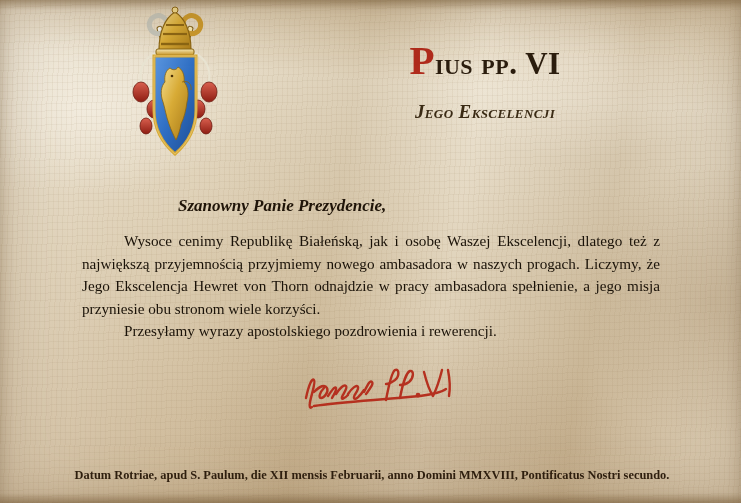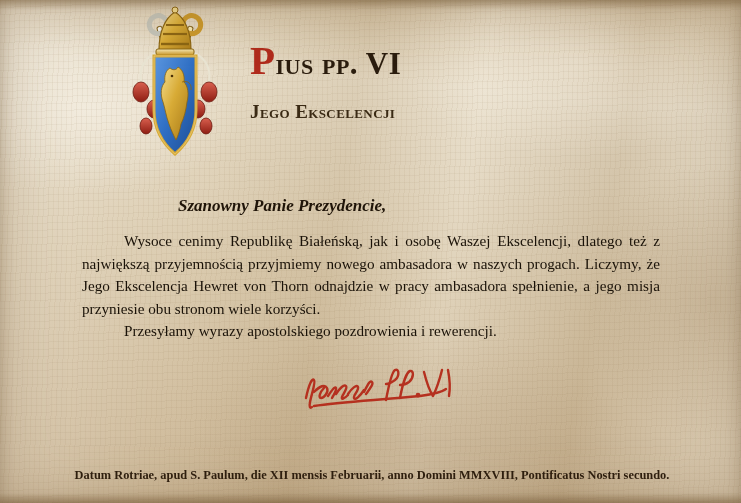--- a/index.html
+++ b/index.html
@@ -68,6 +68,7 @@
     left: 250px;
     top: 44px;
     width: 470px;
+    text-align: center;
   }
   .pope-name {
     font-family: "Liberation Serif", serif;

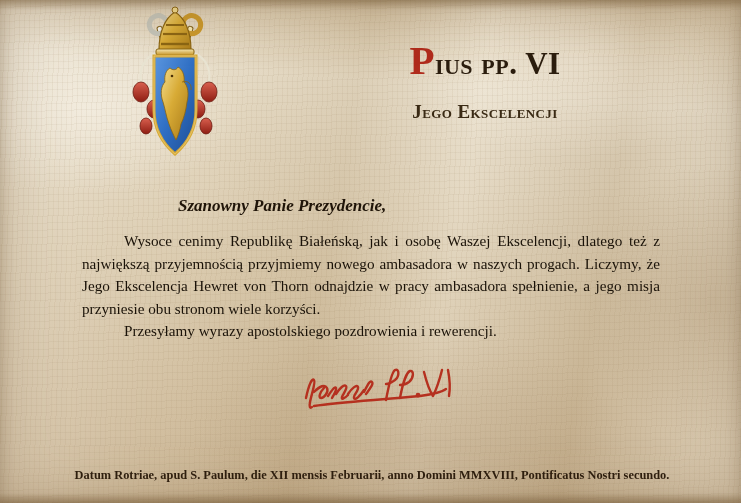--- a/index.html
+++ b/index.html
@@ -91,6 +91,7 @@
     font-weight: bold;
     color: #3a2a14;
     letter-spacing: 0.4px;
+    font-style: italic;
   }
   .addr-line2 {
     margin-top: 9px;

